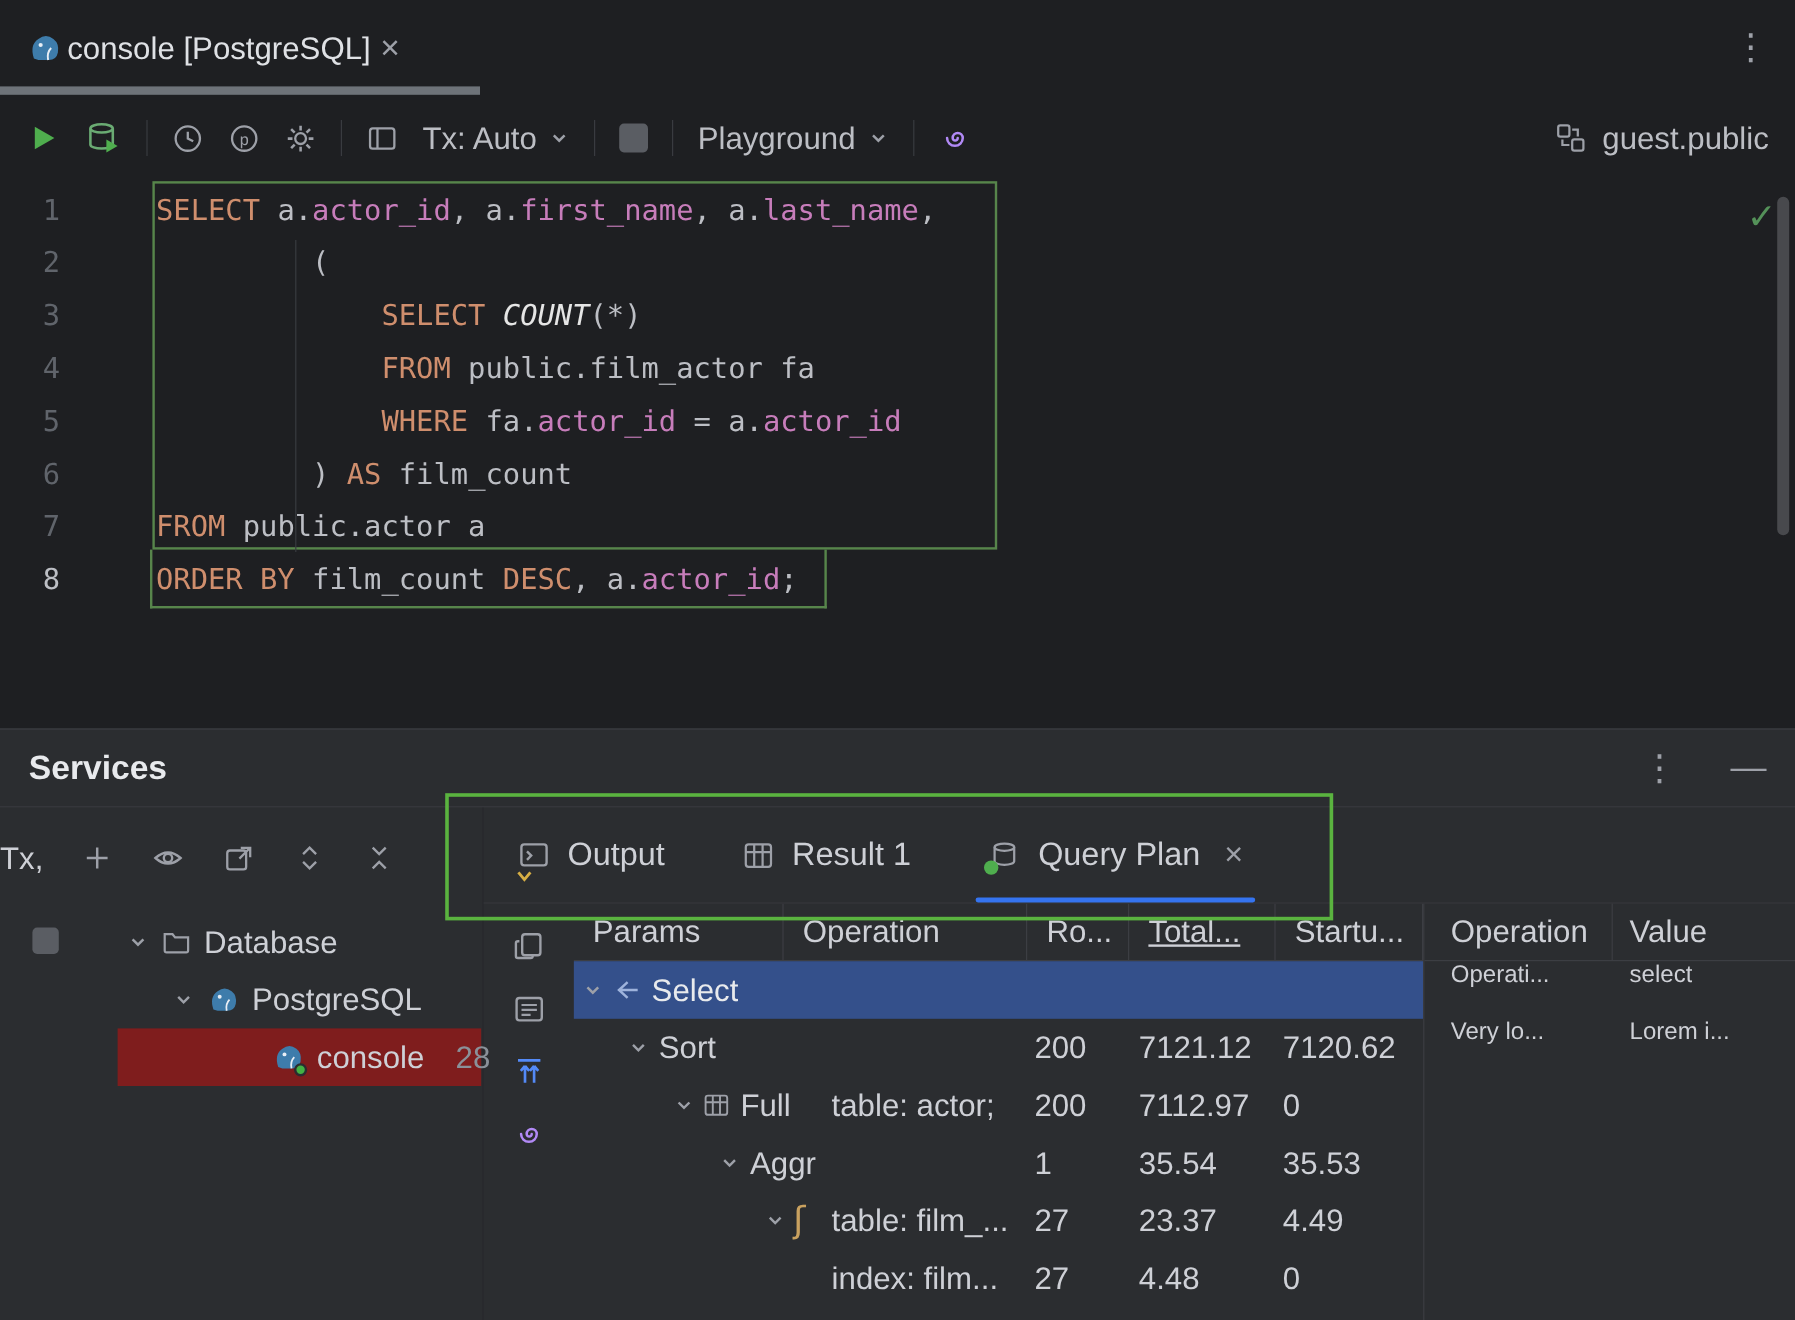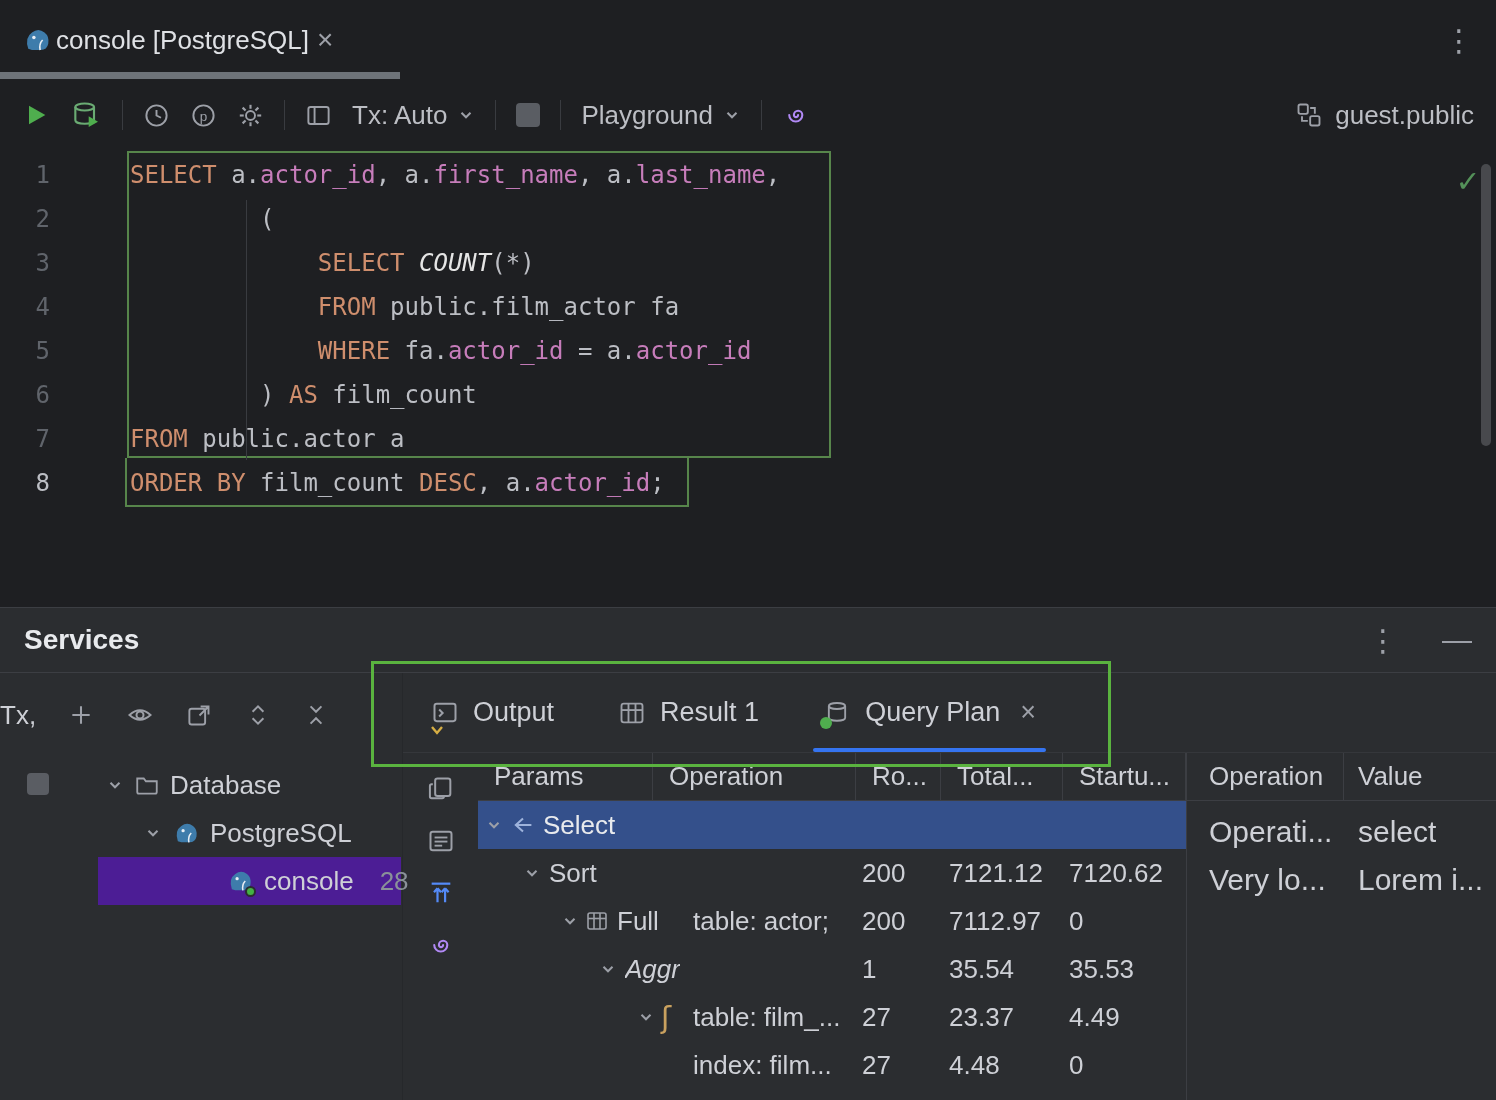--- a/index.html
+++ b/index.html
@@ -341,7 +341,7 @@
             <div class="hcell" style="width: 175px;">Params</div>
             <div class="hcell" style="width: 203px;">Operation</div>
             <div class="hcell" style="width: 85px;">Ro...</div>
-            <div class="hcell" style="width: 122px;">Total...</div>
+            <div class="hcell" style="width: 122px; text-decoration: underline;">Total...</div>
             <div class="hcell" style="width: 123px;">Startu...</div>
           </div>
         <div id="plan-body">

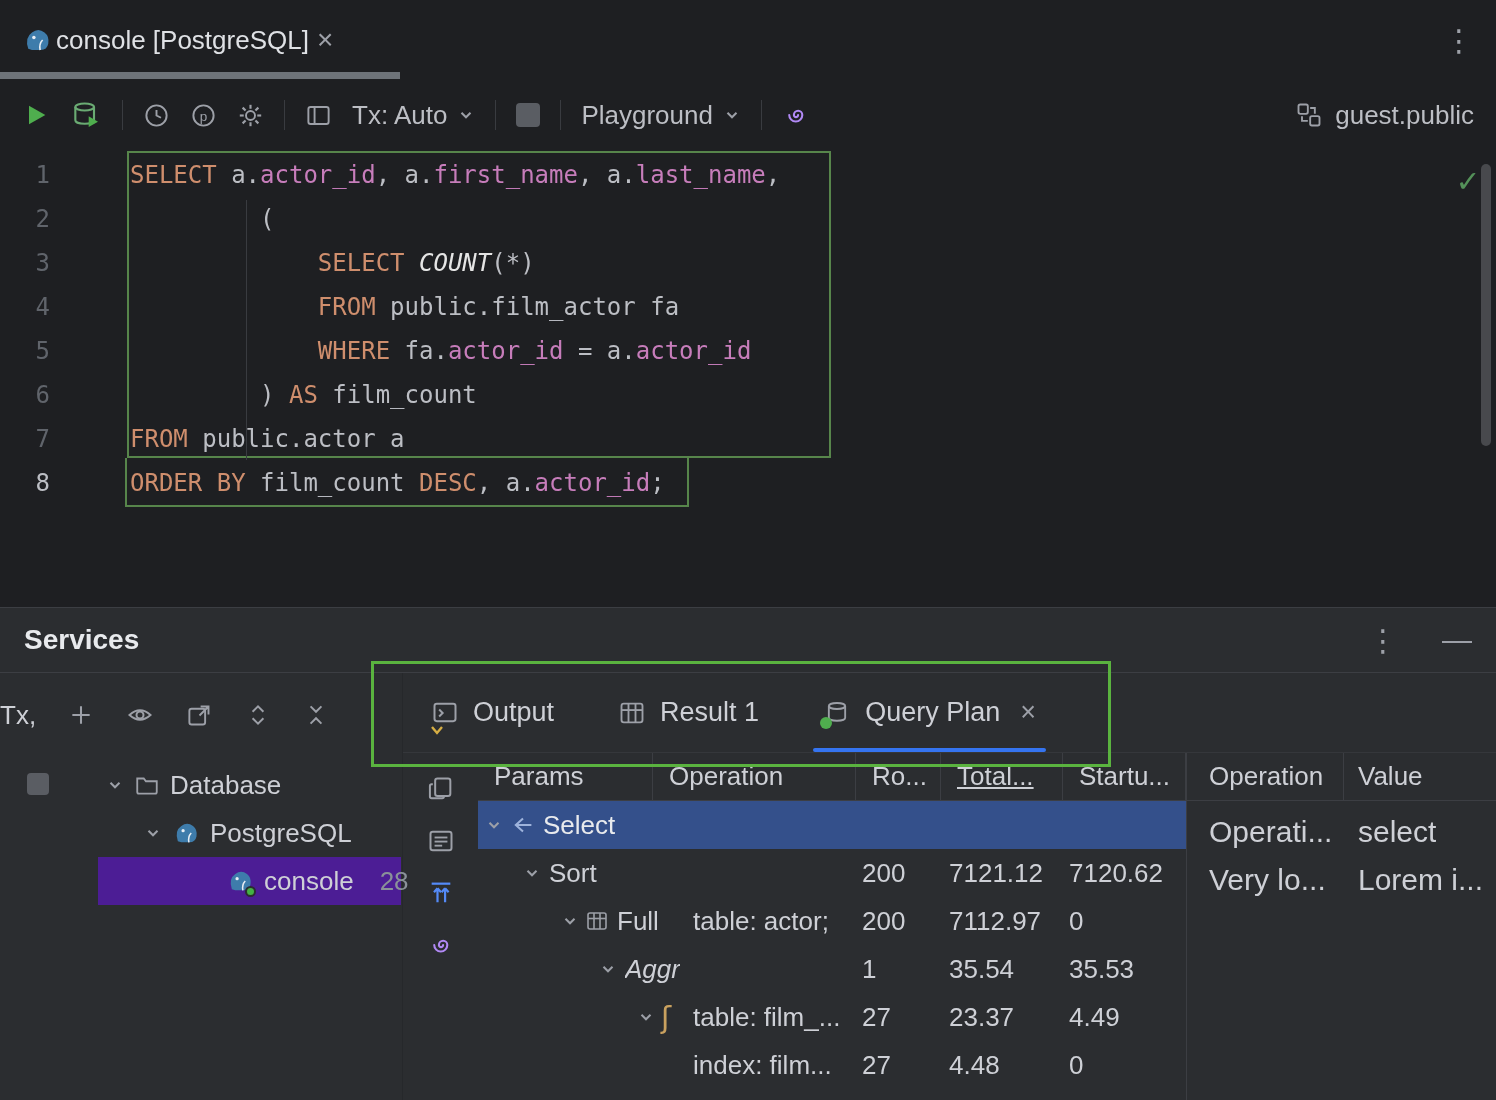--- a/index.html
+++ b/index.html
@@ -95,7 +95,7 @@
   .props-header .pcell{display:flex;align-items:center;font-size:26px;color:#ced0d6;border-right:1px solid #3c3e43;flex:none;overflow:hidden;white-space:nowrap}
   .pcol1{width:157px;padding-left:22px}
   .pcol2{flex:1 1 auto;padding-left:14px;border-right:none !important}
-  .props-row{display:flex;height:48px;align-items:flex-end;font-size:30px;color:#ced0d6}
+  .props-row{display:flex;height:48px;align-items:flex-start;font-size:20px;color:#ced0d6}
   .props-row .pcell{flex:none;overflow:hidden;white-space:nowrap}
 
   

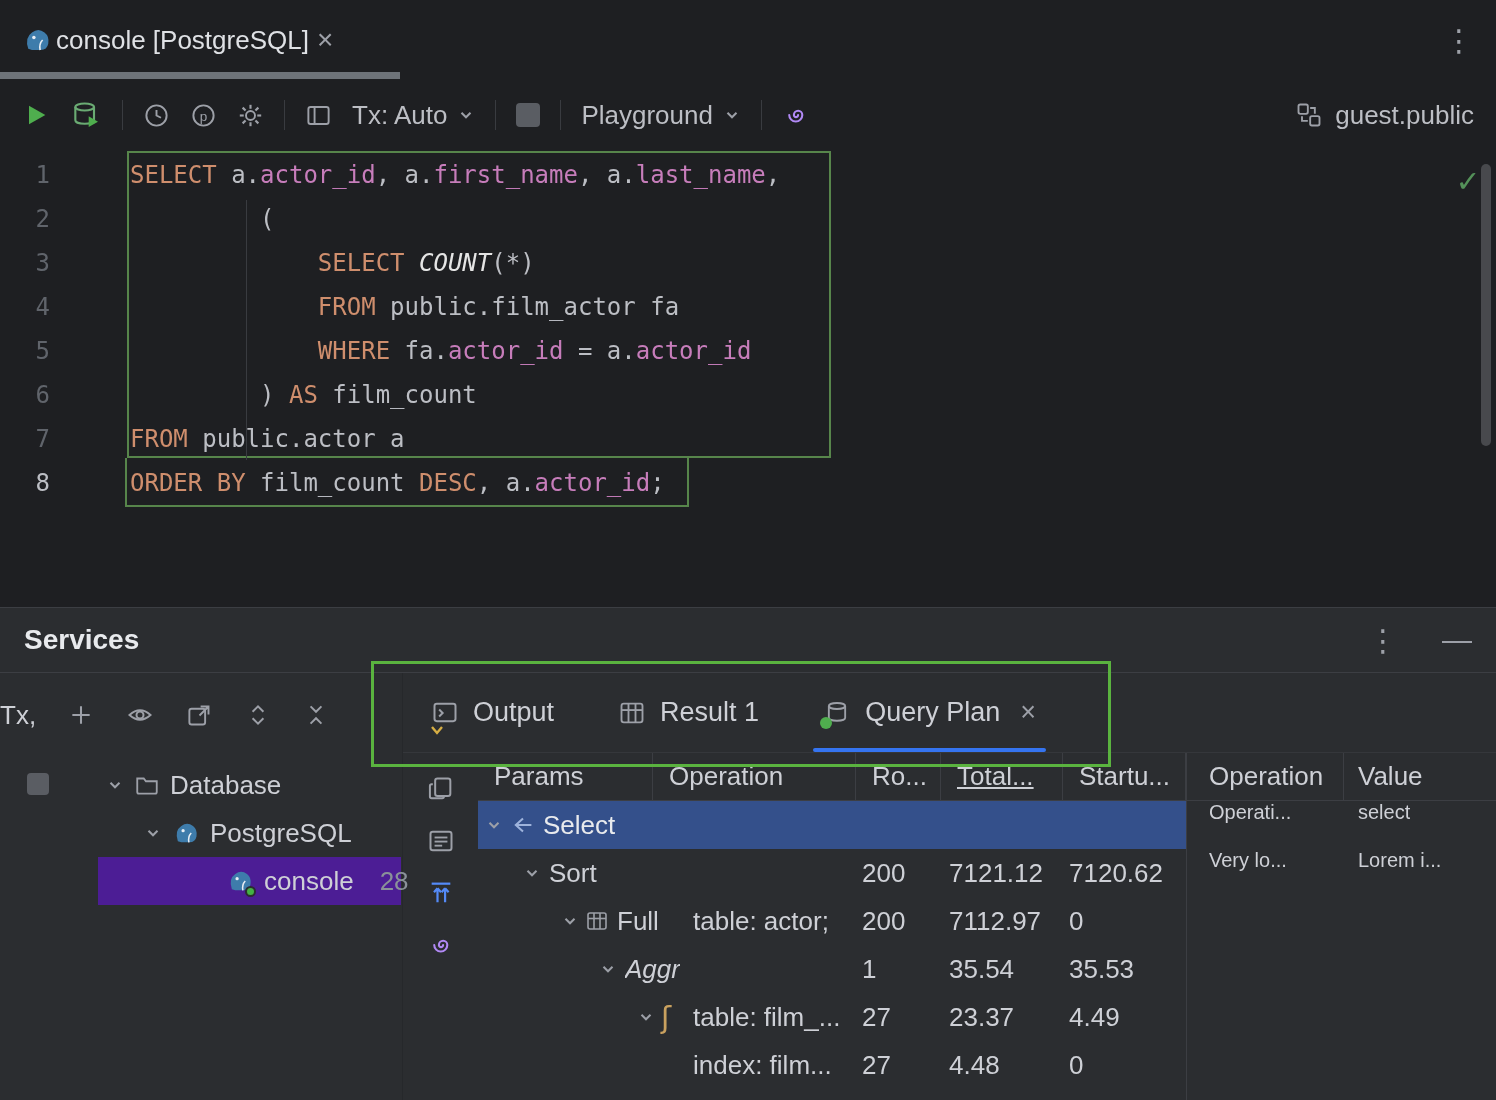--- a/index.html
+++ b/index.html
@@ -59,7 +59,7 @@
   .tr-db{padding-left:106px}
   .tr-pg{padding-left:144px}
   .tr-console-wrap{height:48px}
-  .tr-console{margin-left:98px;width:303px;height:48px;background:#4c1d95;display:flex;align-items:center;gap:10px;padding-left:128px;font-size:26px}
+  .tr-console{margin-left:98px;width:303px;height:48px;background:#7f1d1d;display:flex;align-items:center;gap:10px;padding-left:128px;font-size:26px}
   .count{color:#8a9199;margin-left:16px}
   .icon-dot-wrap{position:relative;width:28px;height:28px;flex:none}
   .green-dot{position:absolute;right:-2px;bottom:-2px;width:11px;height:11px;background:#43b244;border-radius:50%;border:2px solid #2b2d30}

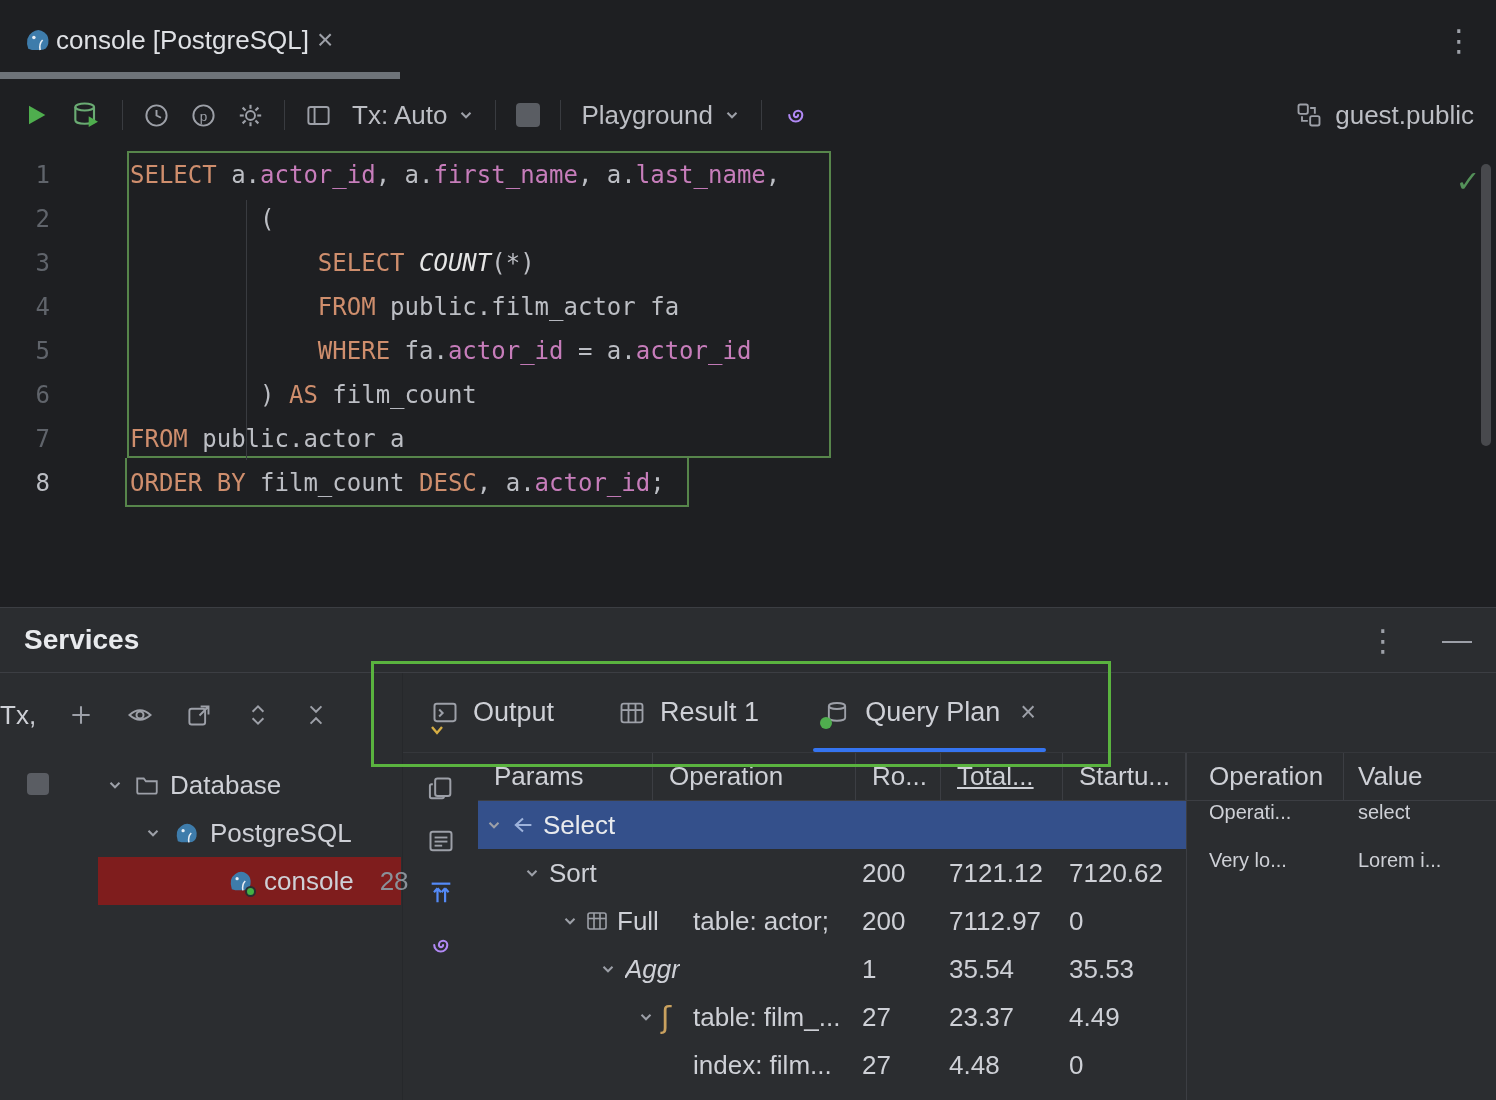--- a/index.html
+++ b/index.html
@@ -391,7 +391,7 @@
               <div class="cell startupc">0</div>
             </div>
             <div class="plan-row">
-              <div class="cell op" style="padding-left: 118px; font-style: italic;">
+              <div class="cell op" style="padding-left: 118px;">
                 <svg width="18" height="18" viewBox="0 0 16 16" style="flex:none;margin-left:3px">
                   <polyline points="4,6 8,10 12,6" fill="none" stroke="#9da0a8" stroke-width="1.8"></polyline>
                 </svg>

